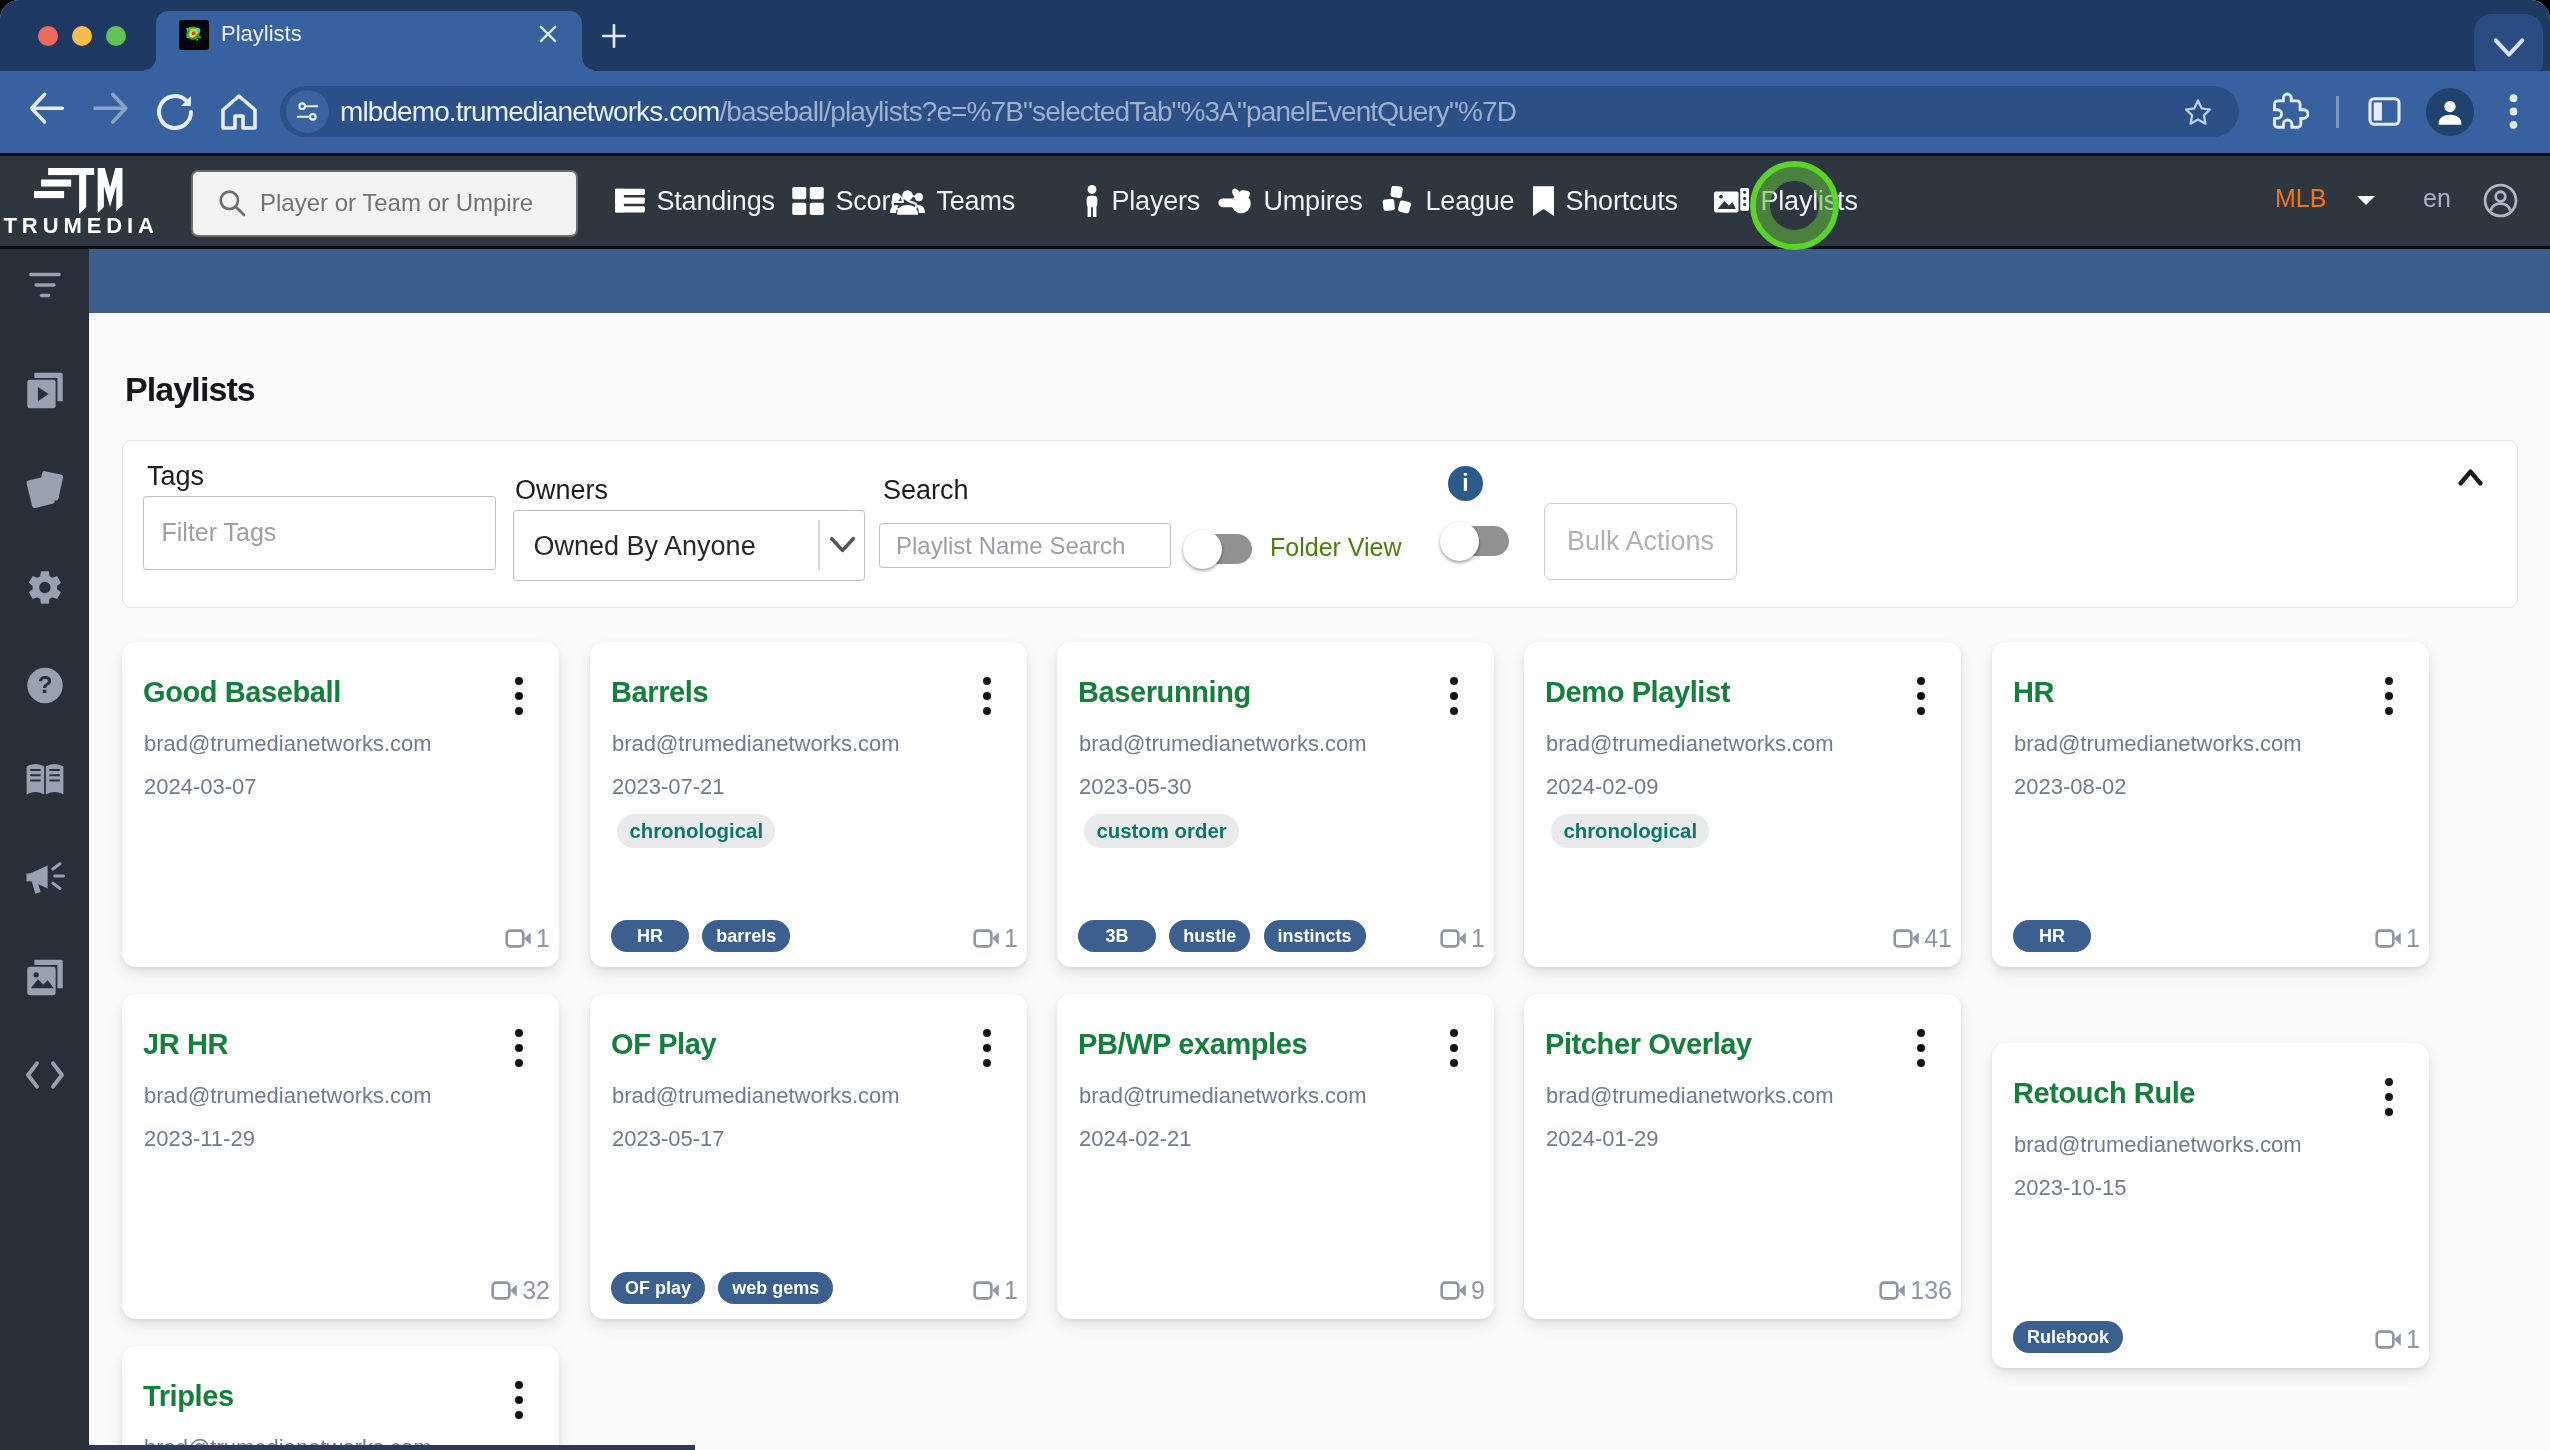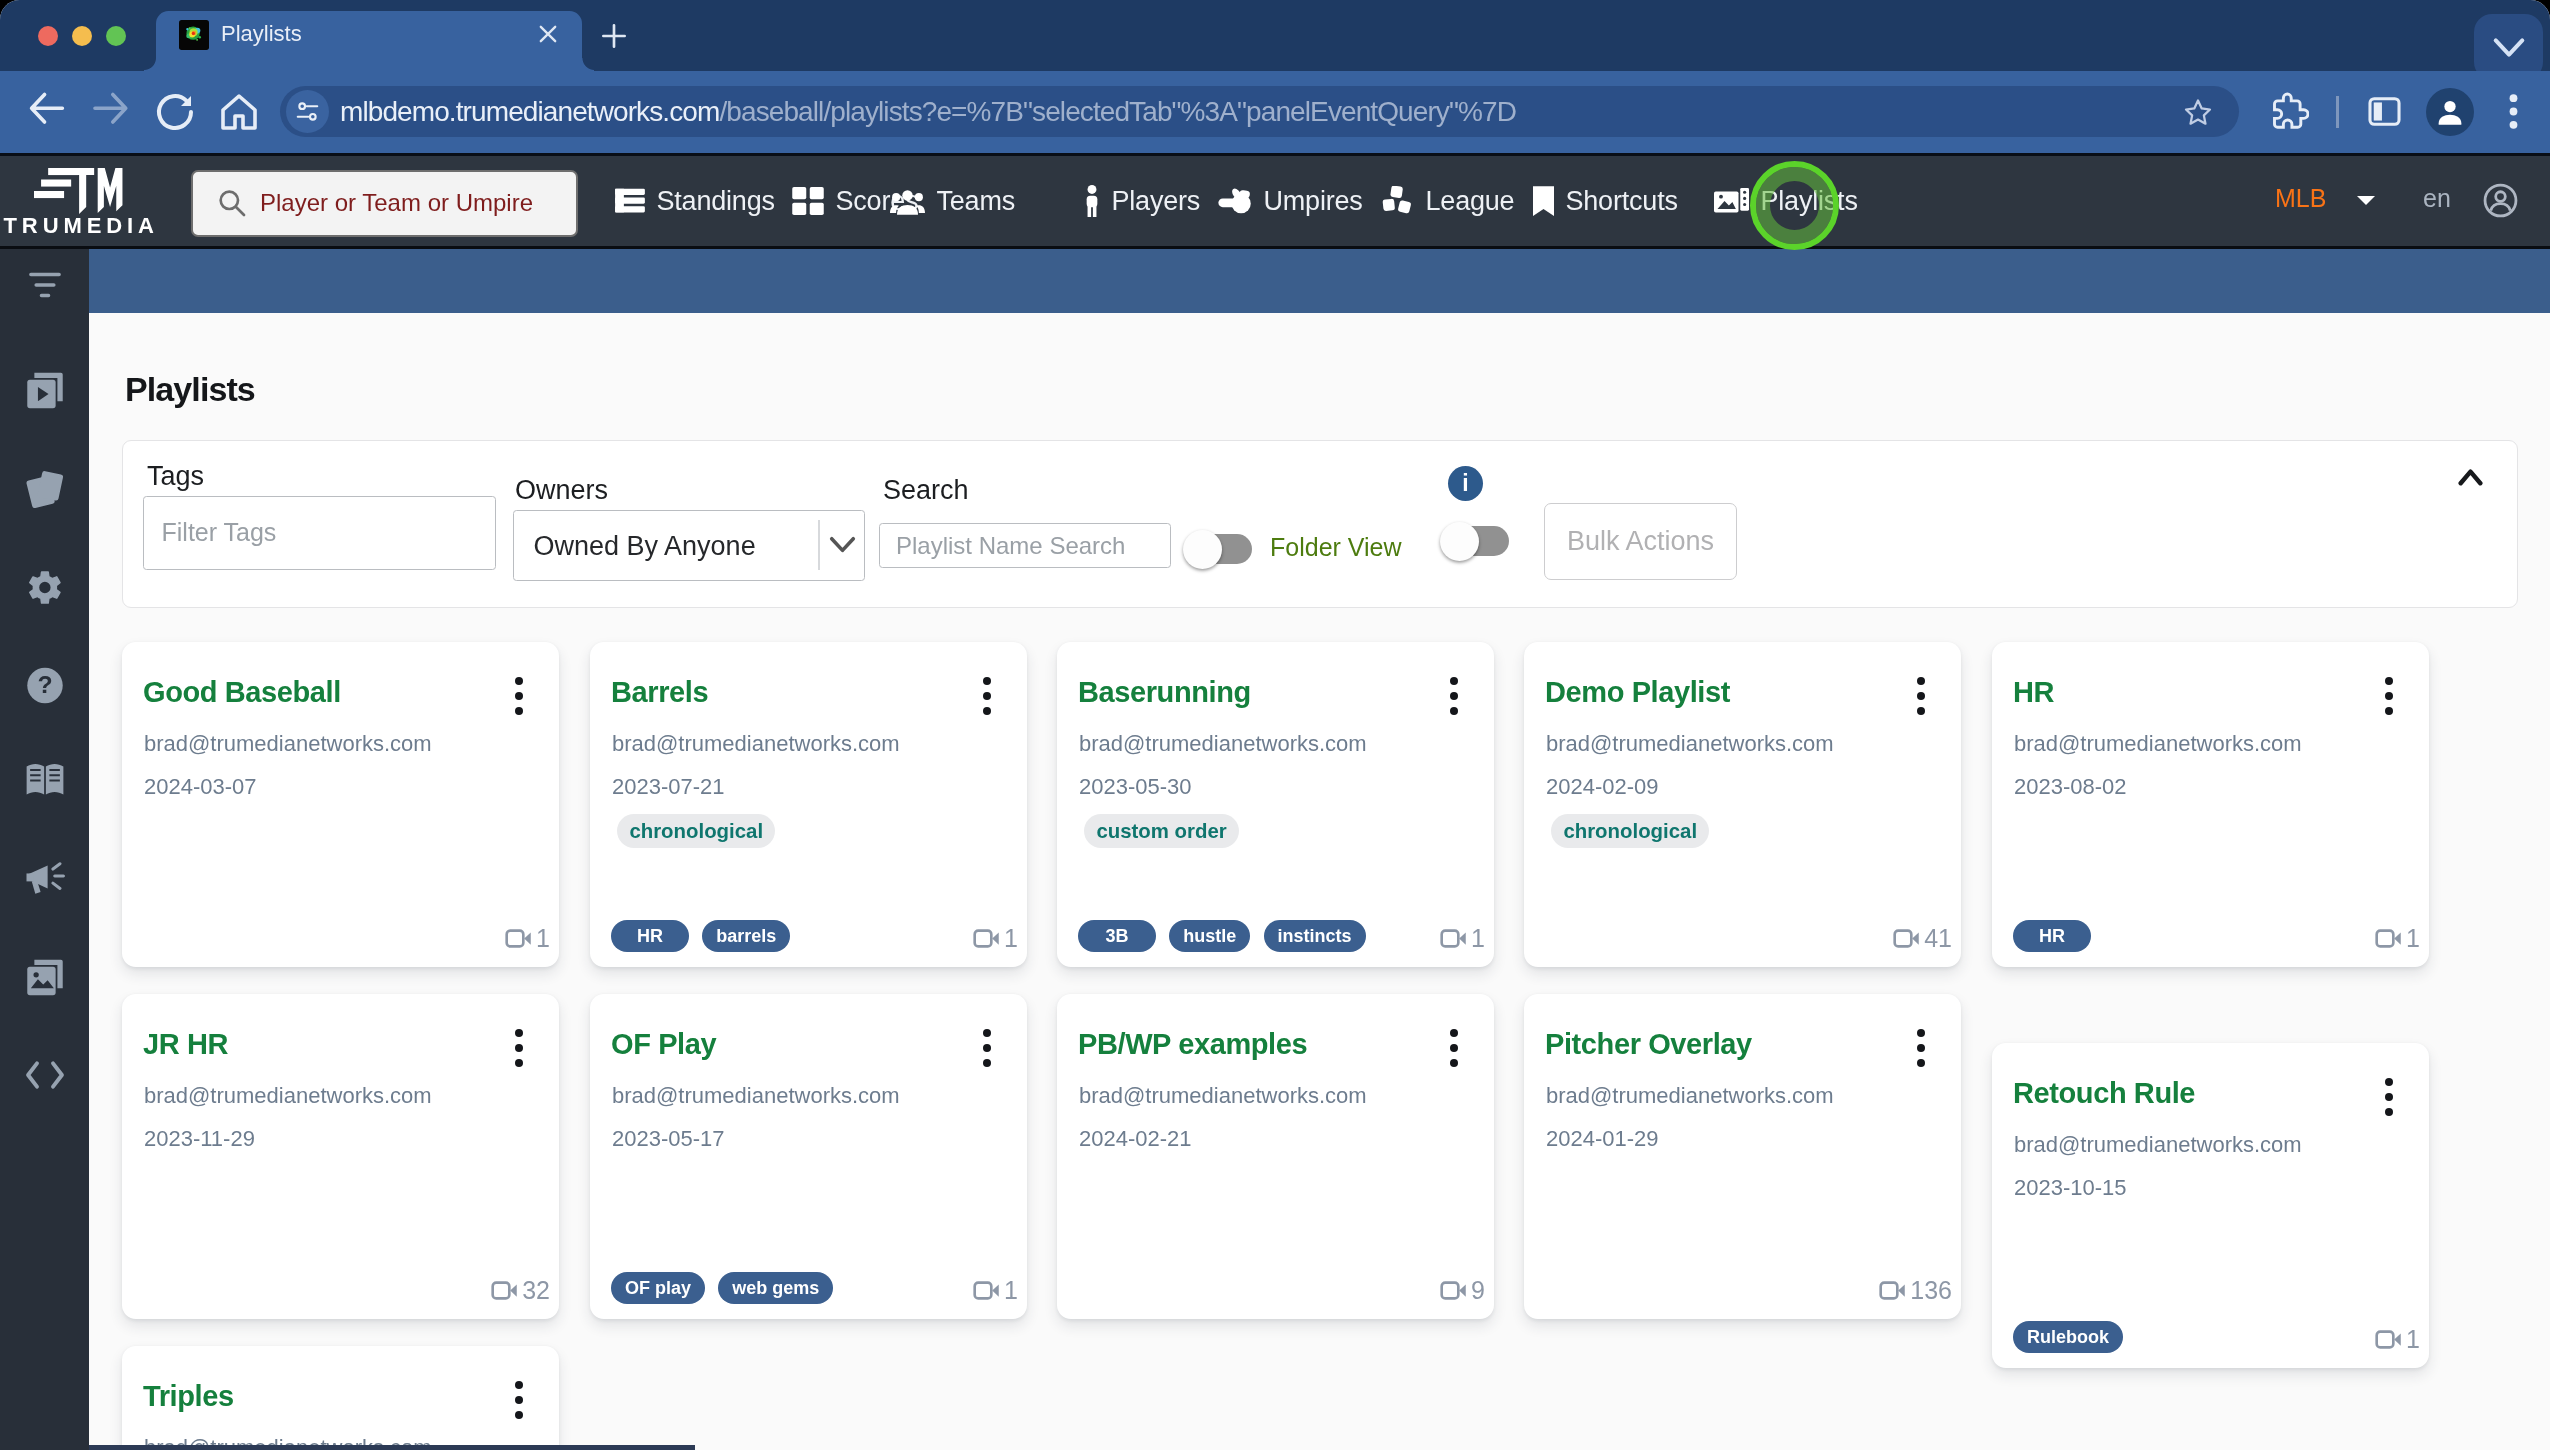--- a/index.html
+++ b/index.html
@@ -29,7 +29,7 @@
   #appnav { position:absolute; left:0; top:156px; width:2550px; height:90px; background:#2e3640; }
   #hairline2 { position:absolute; left:0; top:246px; width:2550px; height:3.5px; background:#0a0d12; }
   #searchbox { position:absolute; left:191px; top:14px; width:387px; height:67px; background:#f3f3f3; border:2.7px solid #6e6e6e; border-radius:7px; }
-  #searchbox .ph { position:absolute; left:67px; top:17px; font-size:24px; color:#7f1d1d; }
+  #searchbox .ph { position:absolute; left:67px; top:17px; font-size:24px; color:#737373; }
   .navitem { position:absolute; top:0; height:90px; display:flex; align-items:center; color:#eef1f5; font-size:27px; letter-spacing:-0.2px; }
   .navitem svg { margin-right:11.5px; }
   #mlb { position:absolute; left:2275px; top:28px; font-size:25px; color:#f97316; }

